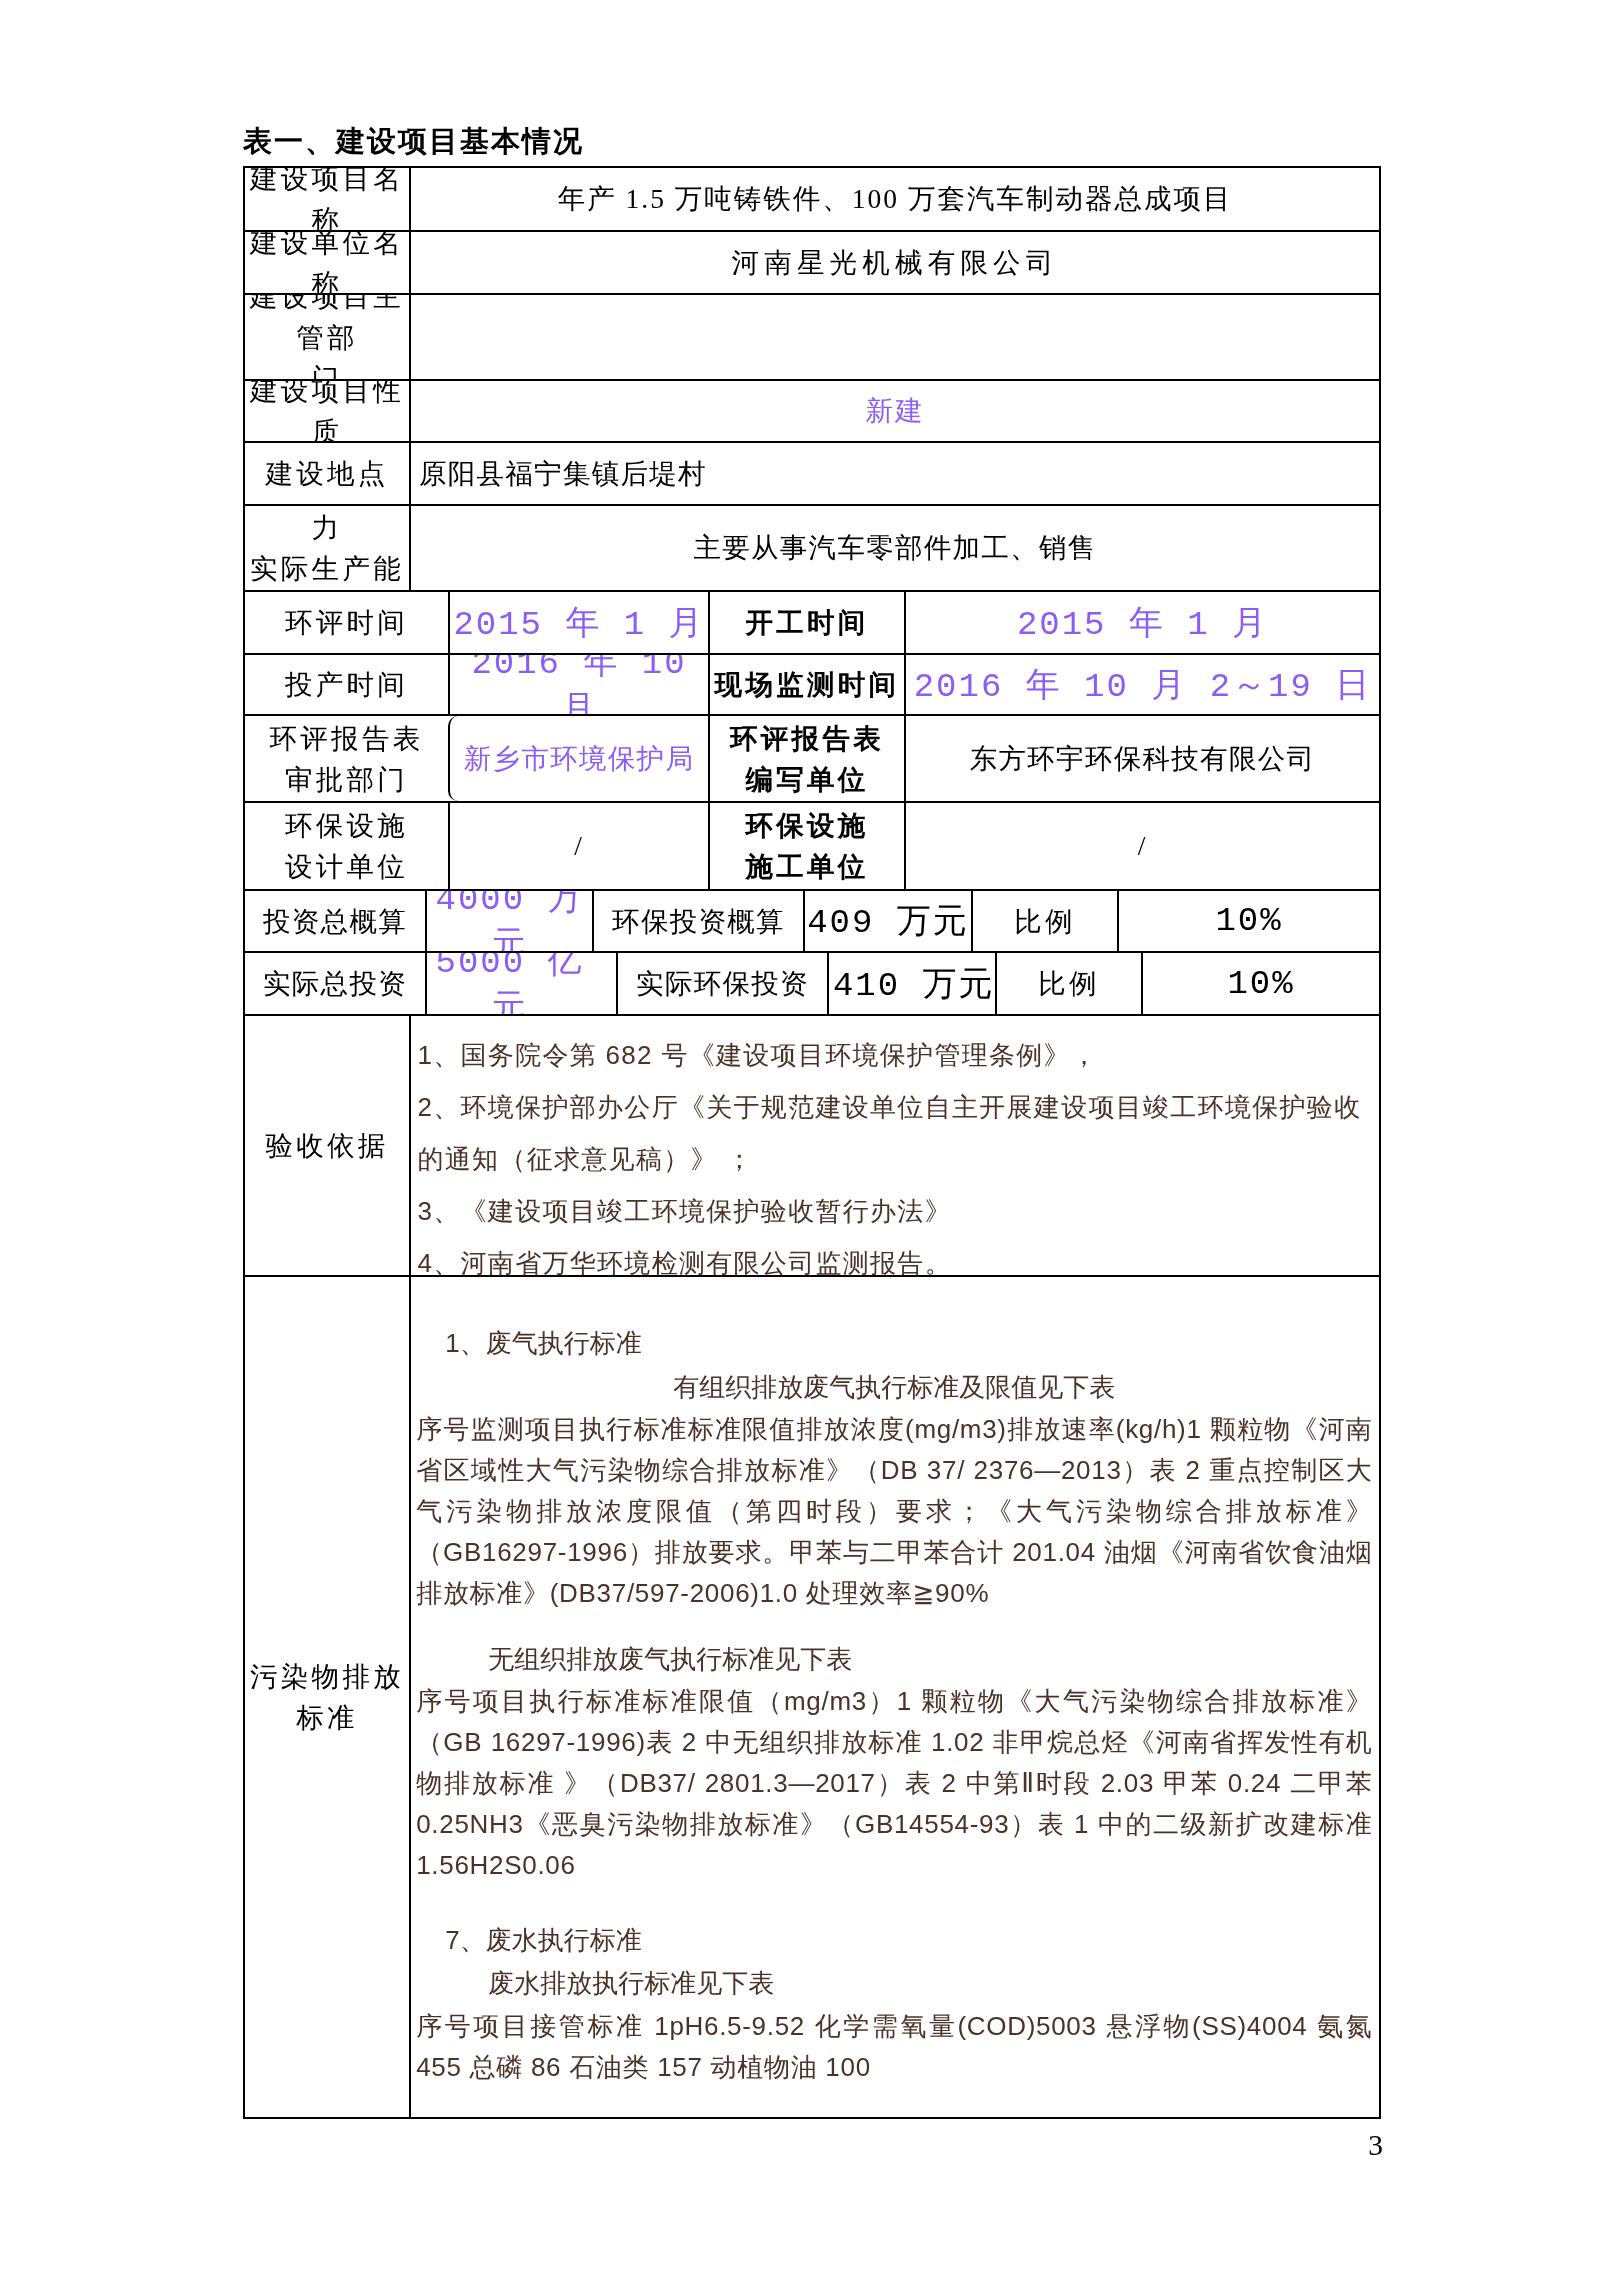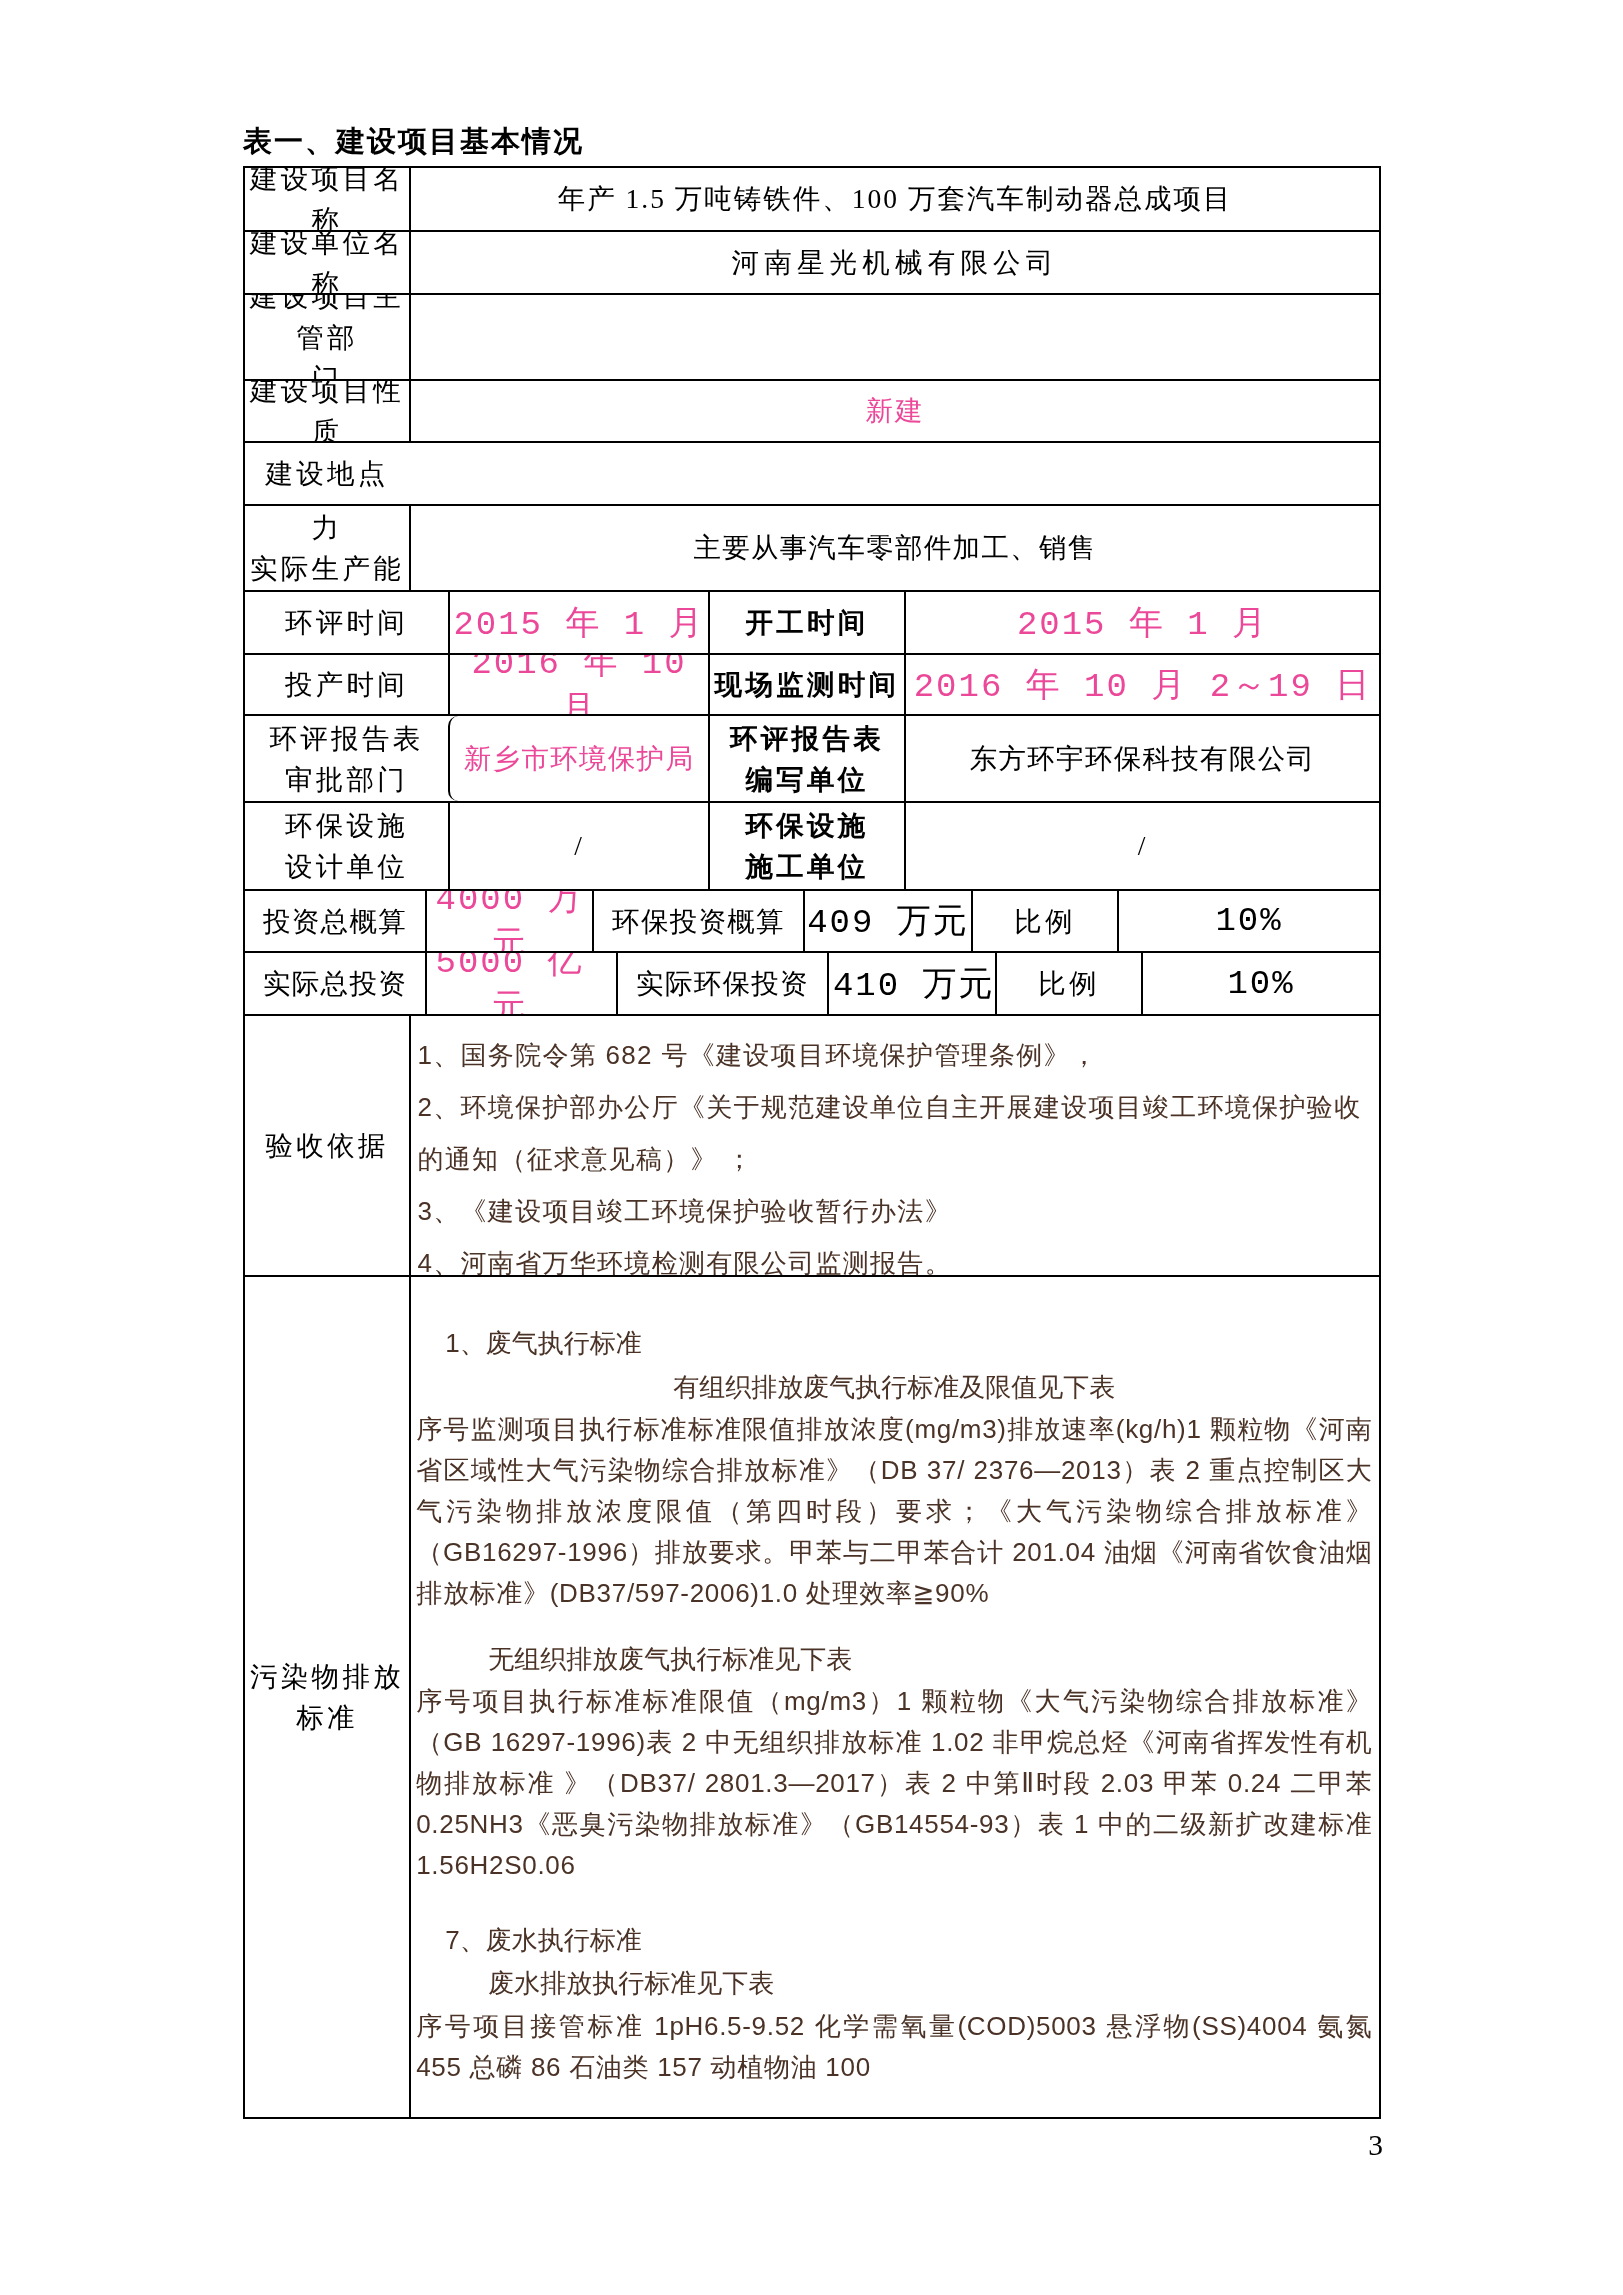--- a/index.html
+++ b/index.html
@@ -35,7 +35,7 @@
   }
   .val { font-size:27.5px; letter-spacing:2px; text-align:center; }
   .num { font-family:Liberation Mono, monospace; font-size:34px; }
-  .brown { color:#ec4899; }
+  .brown { color:#8b5cf6; }
   .left { justify-content:flex-start; padding-left:7.9px; text-align:left; }
   
   .c-label { width:164px; }

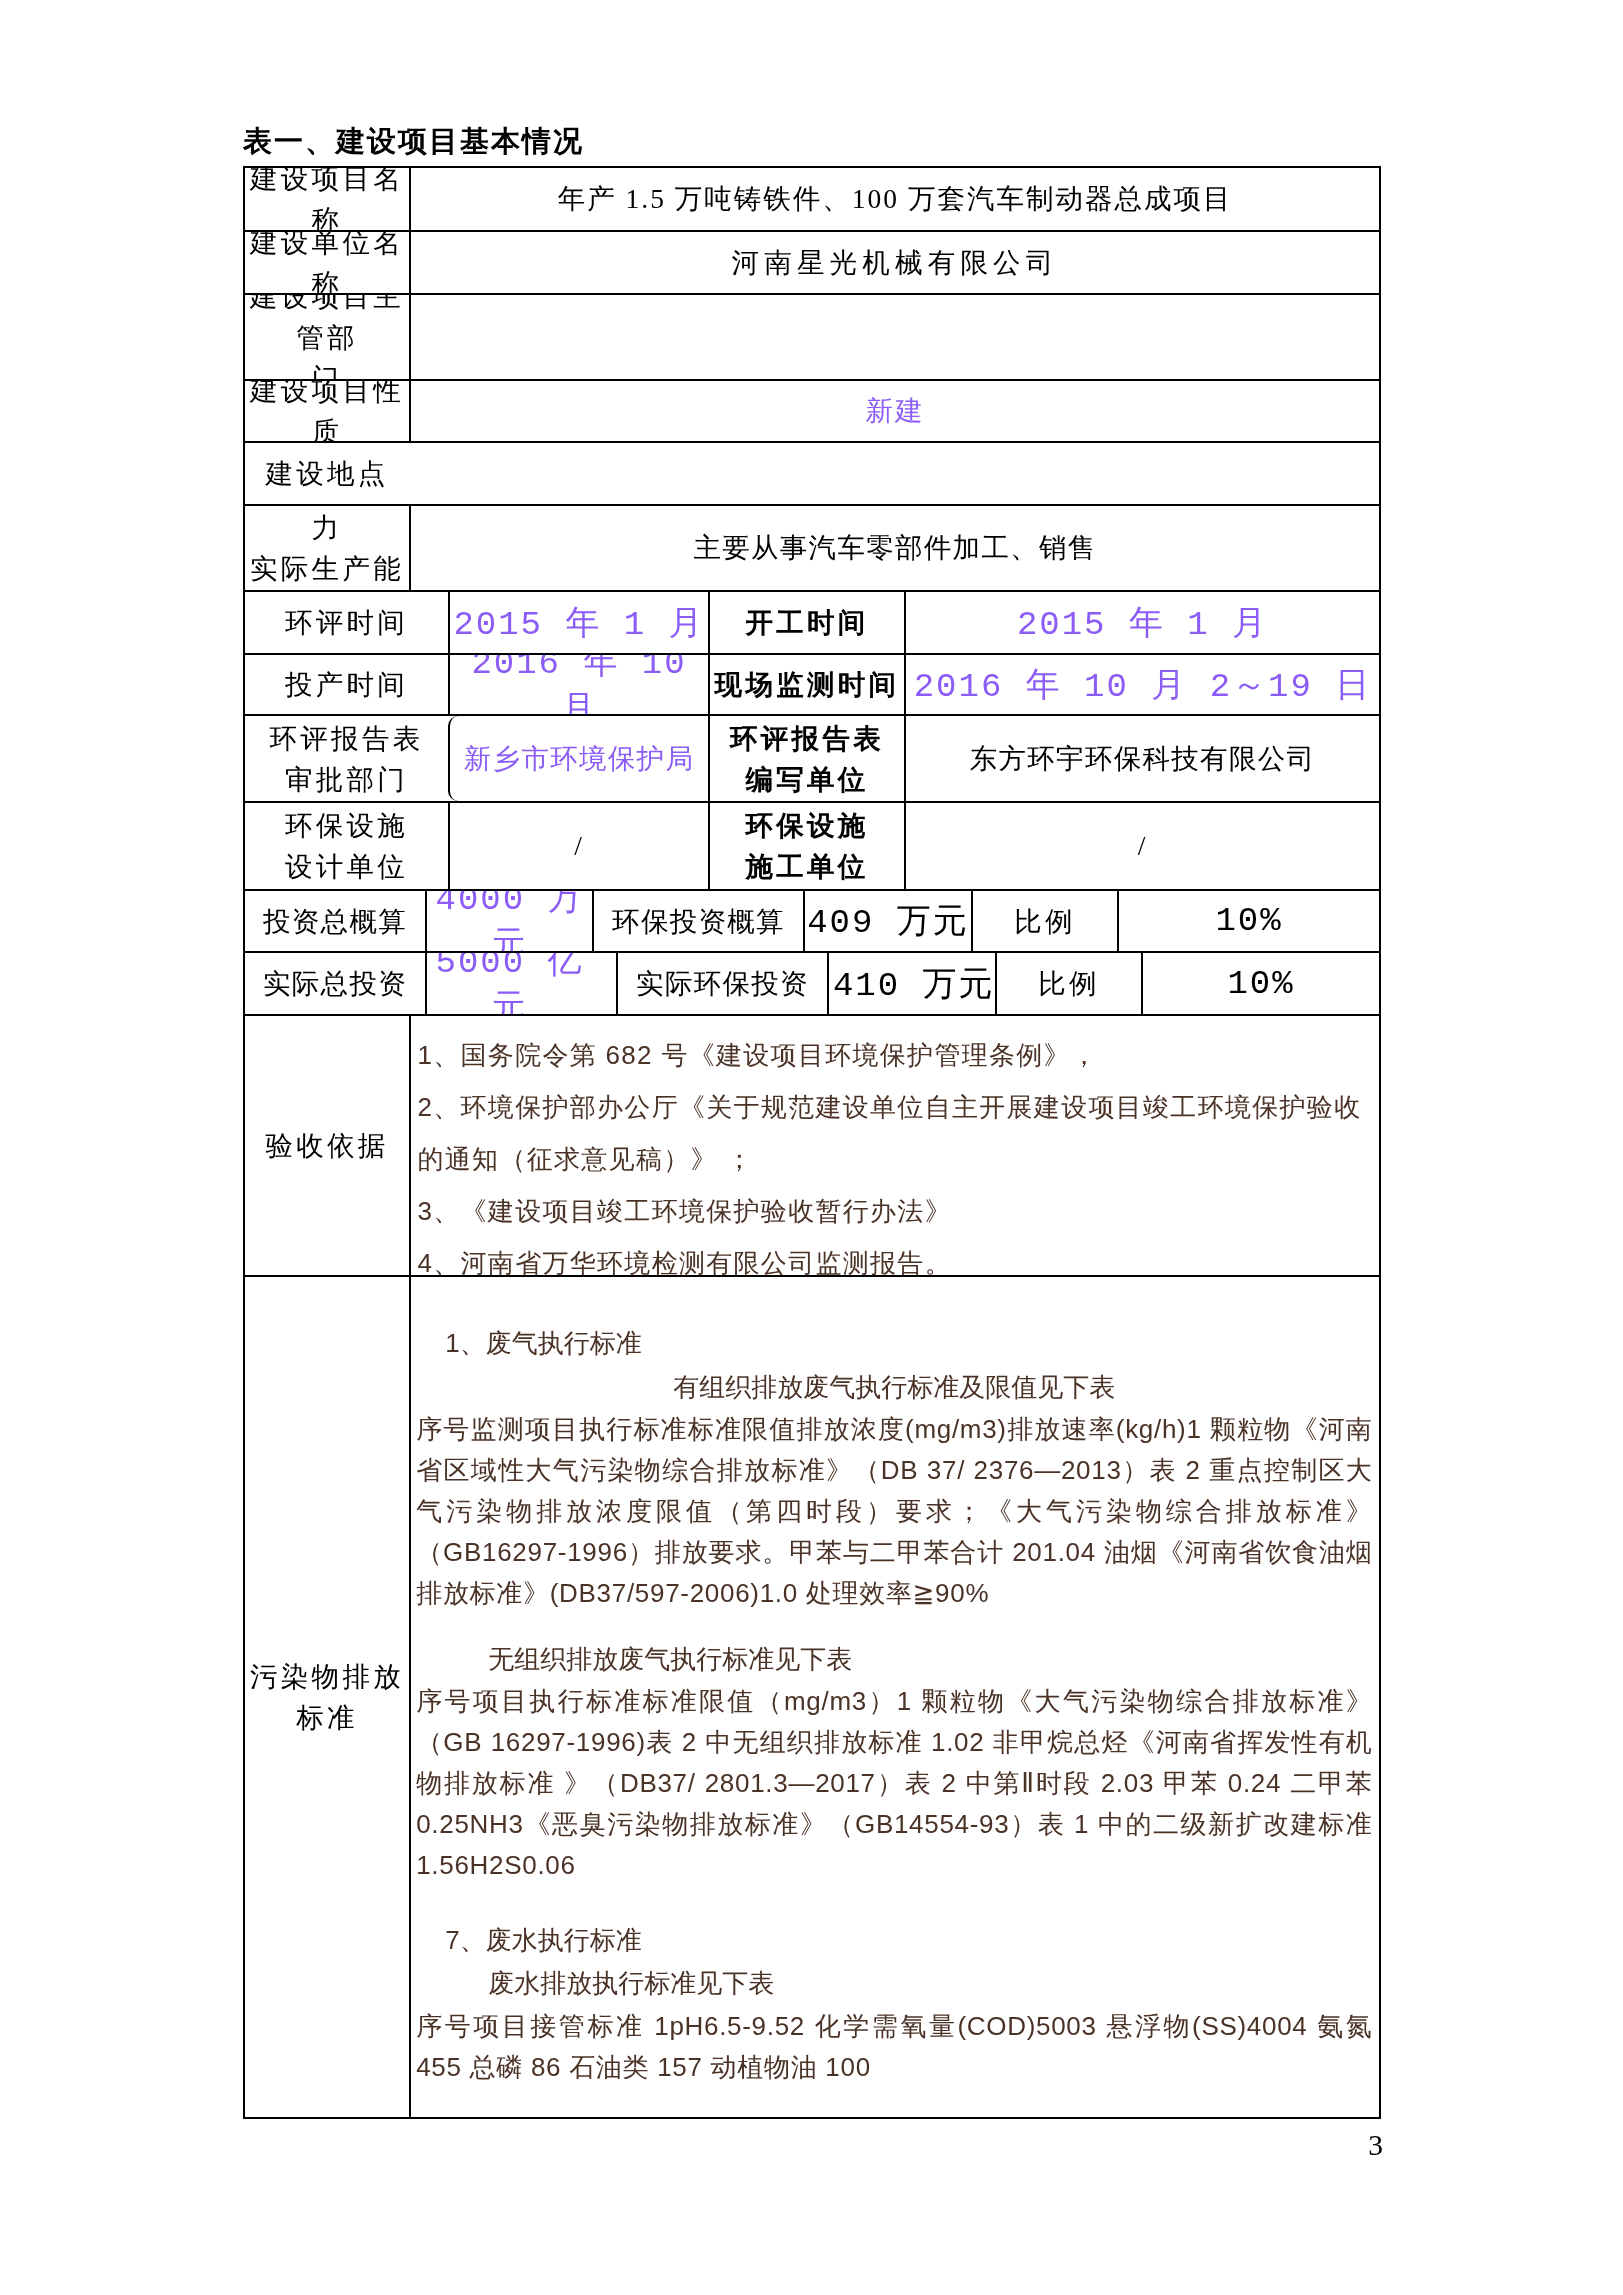--- a/index.html
+++ b/index.html
@@ -112,6 +112,7 @@
 
     <div class="row h96">
       <div class="cell c-label lbl">建设地点</div>
+      <div class="cell c-rest val left" style="letter-spacing:1.3px;">原阳县福宁集镇后堤村</div>
     </div>
 
     <div class="row h132">

